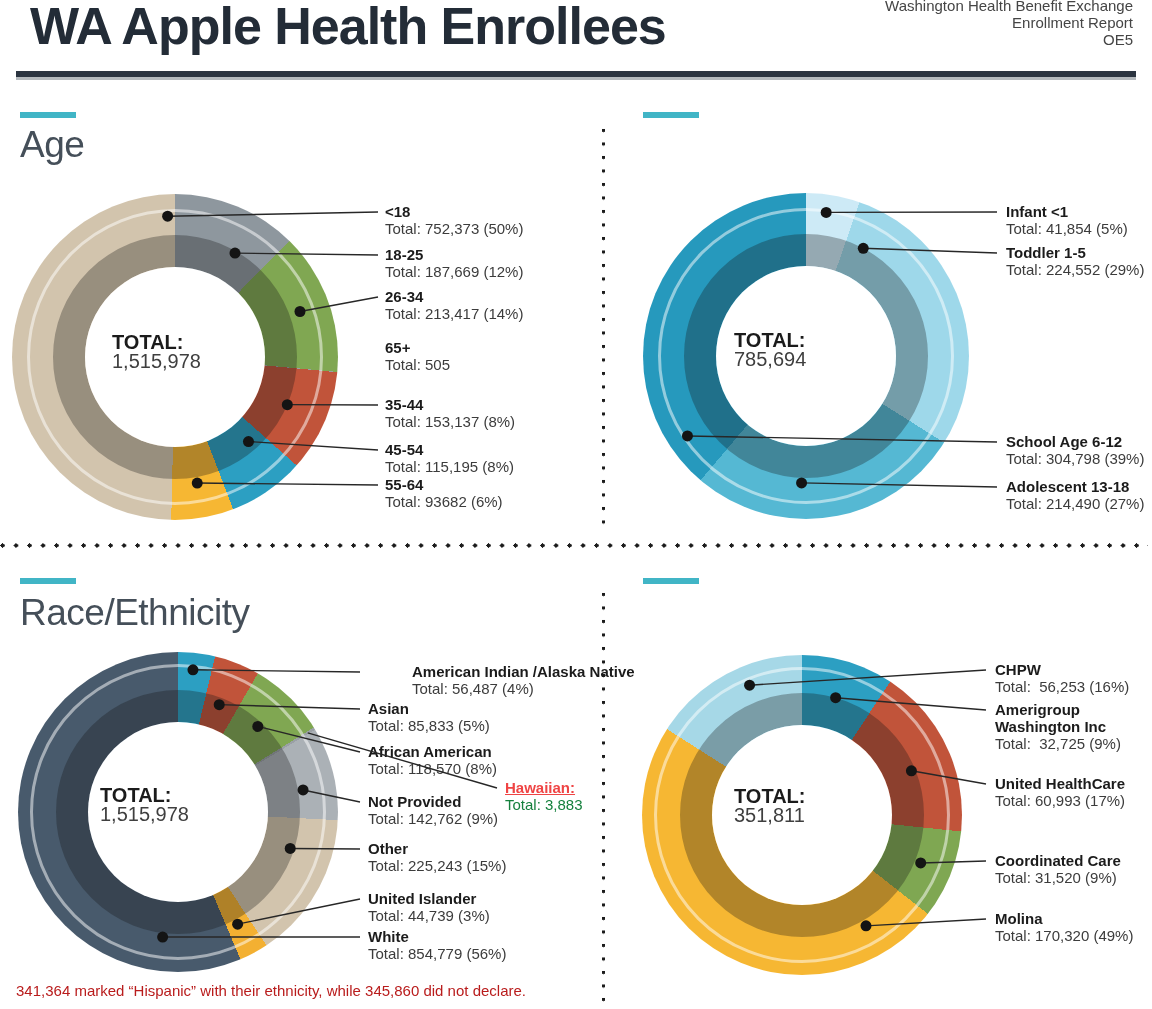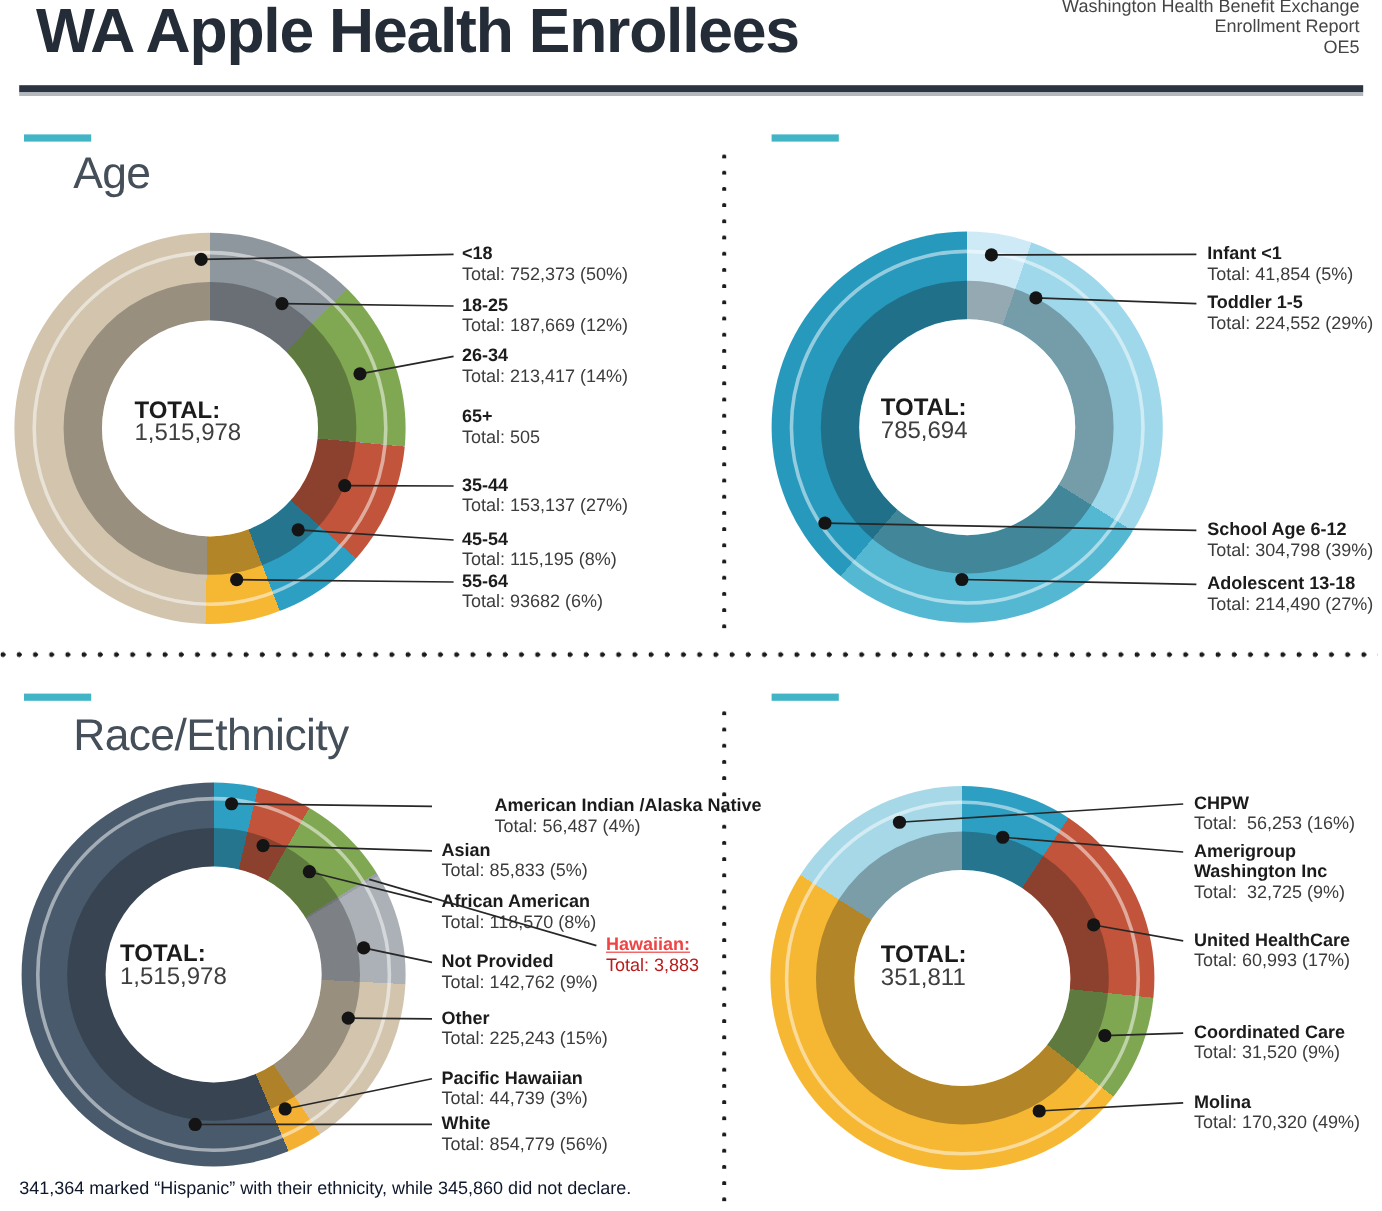--- a/index.html
+++ b/index.html
@@ -13,7 +13,7 @@
   .rule-light{left:16px;top:77px;width:1120px;height:3px;background:#b4b9bd;}
   
   .accent-bar{width:56px;height:6px;background:#41b5c6;}
-  .sec-title{font-size:37px;font-weight:400;color:#454f59;letter-spacing:-0.5px;margin-left:41px;}
+  .sec-title{font-size:37px;font-weight:400;color:#454f59;letter-spacing:-0.5px;}
   
   .vdots{width:5px;background-image:radial-gradient(circle at 2.5px 2.5px,#1c1c1c 1.7px,transparent 1.9px);
          background-size:5px 13.5px;background-repeat:repeat-y;}

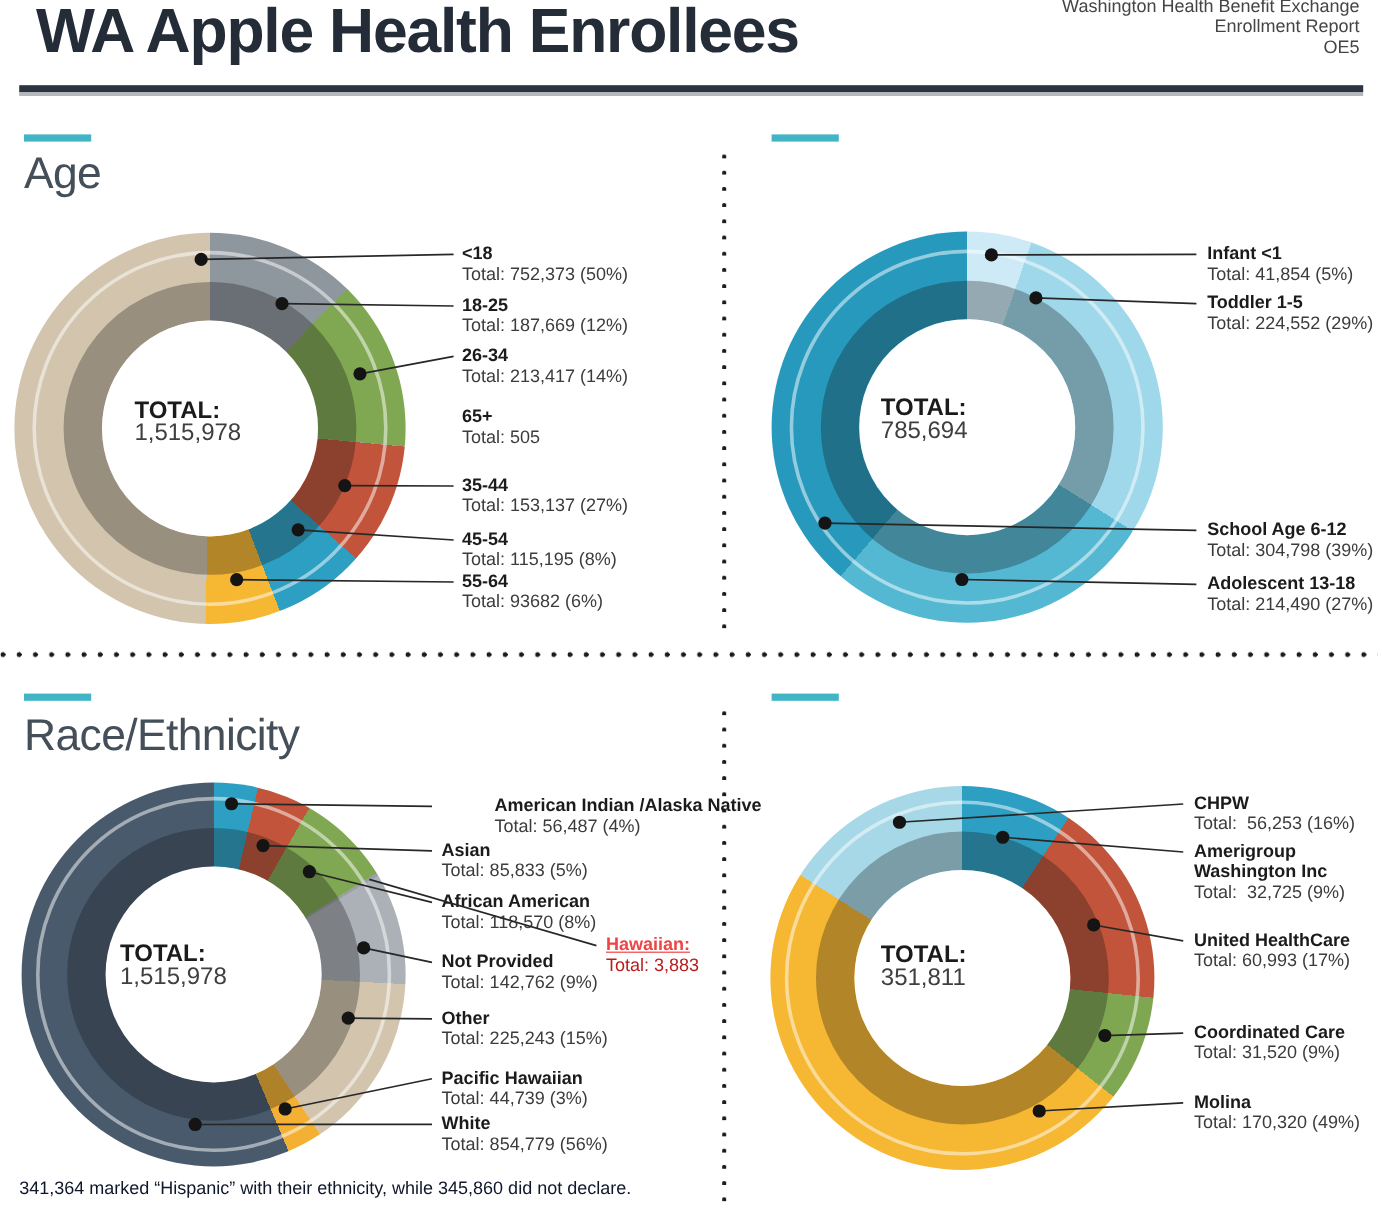--- a/index.html
+++ b/index.html
@@ -93,7 +93,7 @@
       </div>
       <div class="abs legend-item" style="left: 385px; top: 396px; width: 175px;">
         <div class="name">35-44</div>
-        <div class="tot">Total: 153,137 (27%)</div>
+        <div class="tot">Total: 153,137 (8%)</div>
       </div>
       <div class="abs legend-item" style="left: 385px; top: 441px; width: 175px;">
         <div class="name">45-54</div>

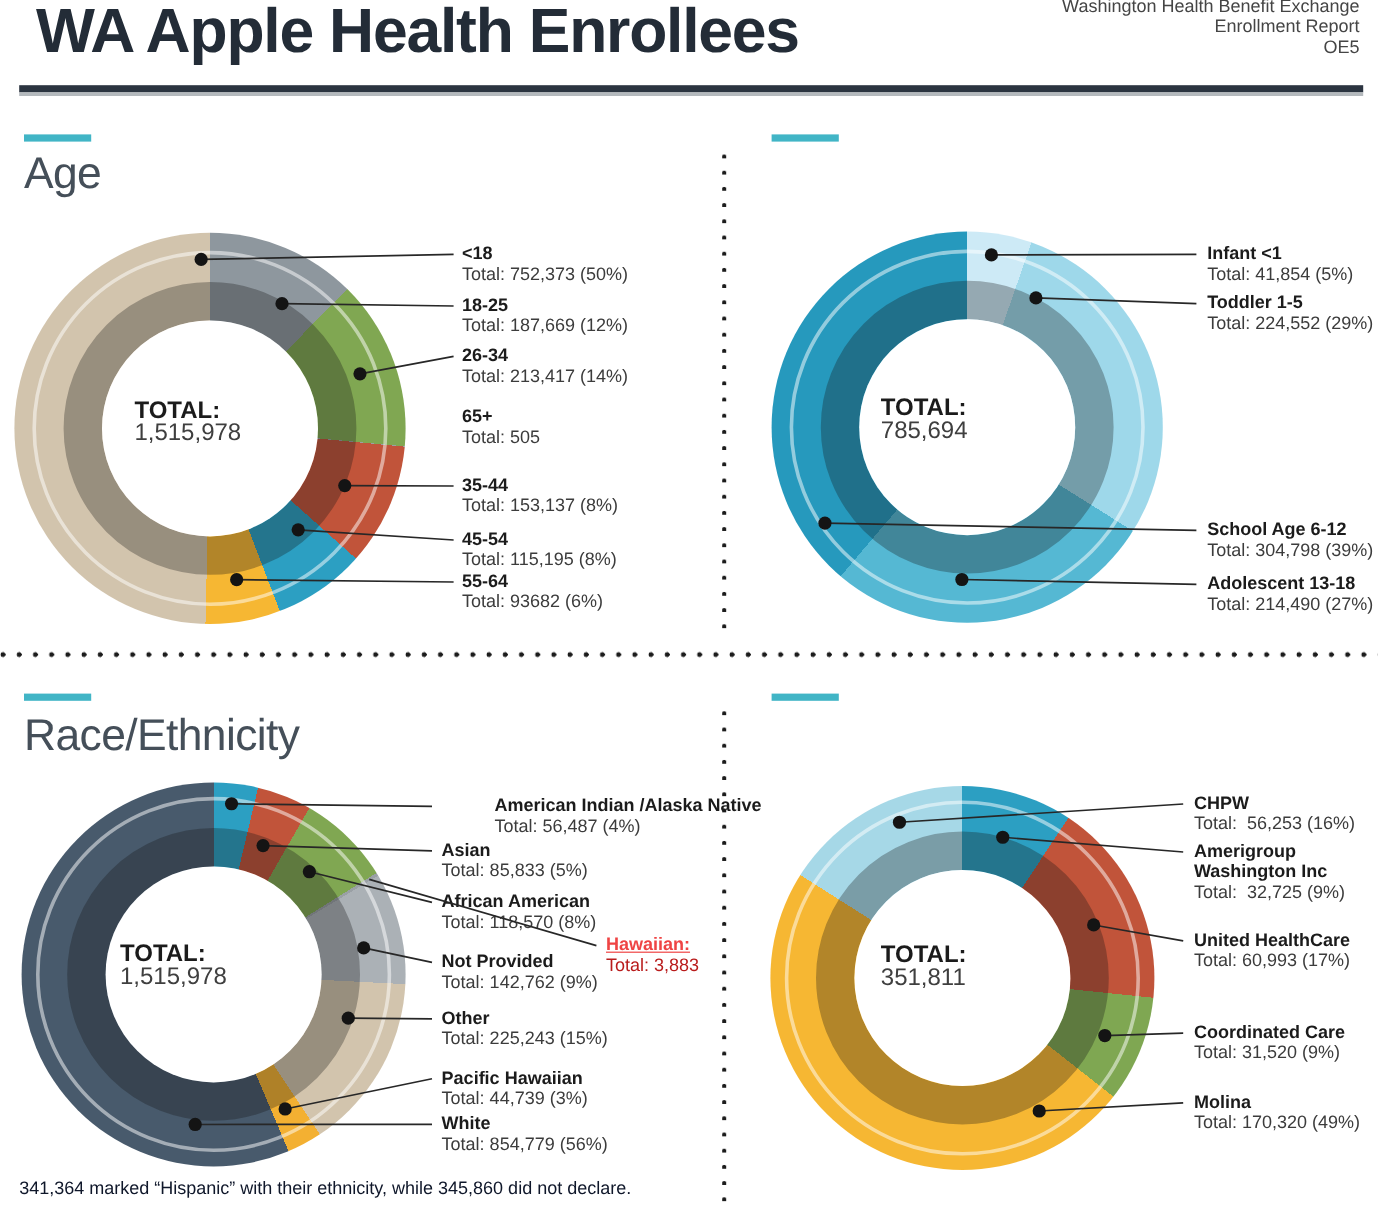--- a/index.html
+++ b/index.html
@@ -36,7 +36,7 @@
   
   .side-note{font-size:15px;line-height:17px;}
   .side-note .name{font-weight:700;color:#ef4444;text-decoration:underline;}
-  .side-note .tot{color:#b91c1c;}
+  .side-note .tot{color:#15803d;}
   .footnote{left:16px;top:982px;font-size:15px;color:#0f172a;}
   svg.overlay{left:0;top:0;pointer-events:none;}
 </style>

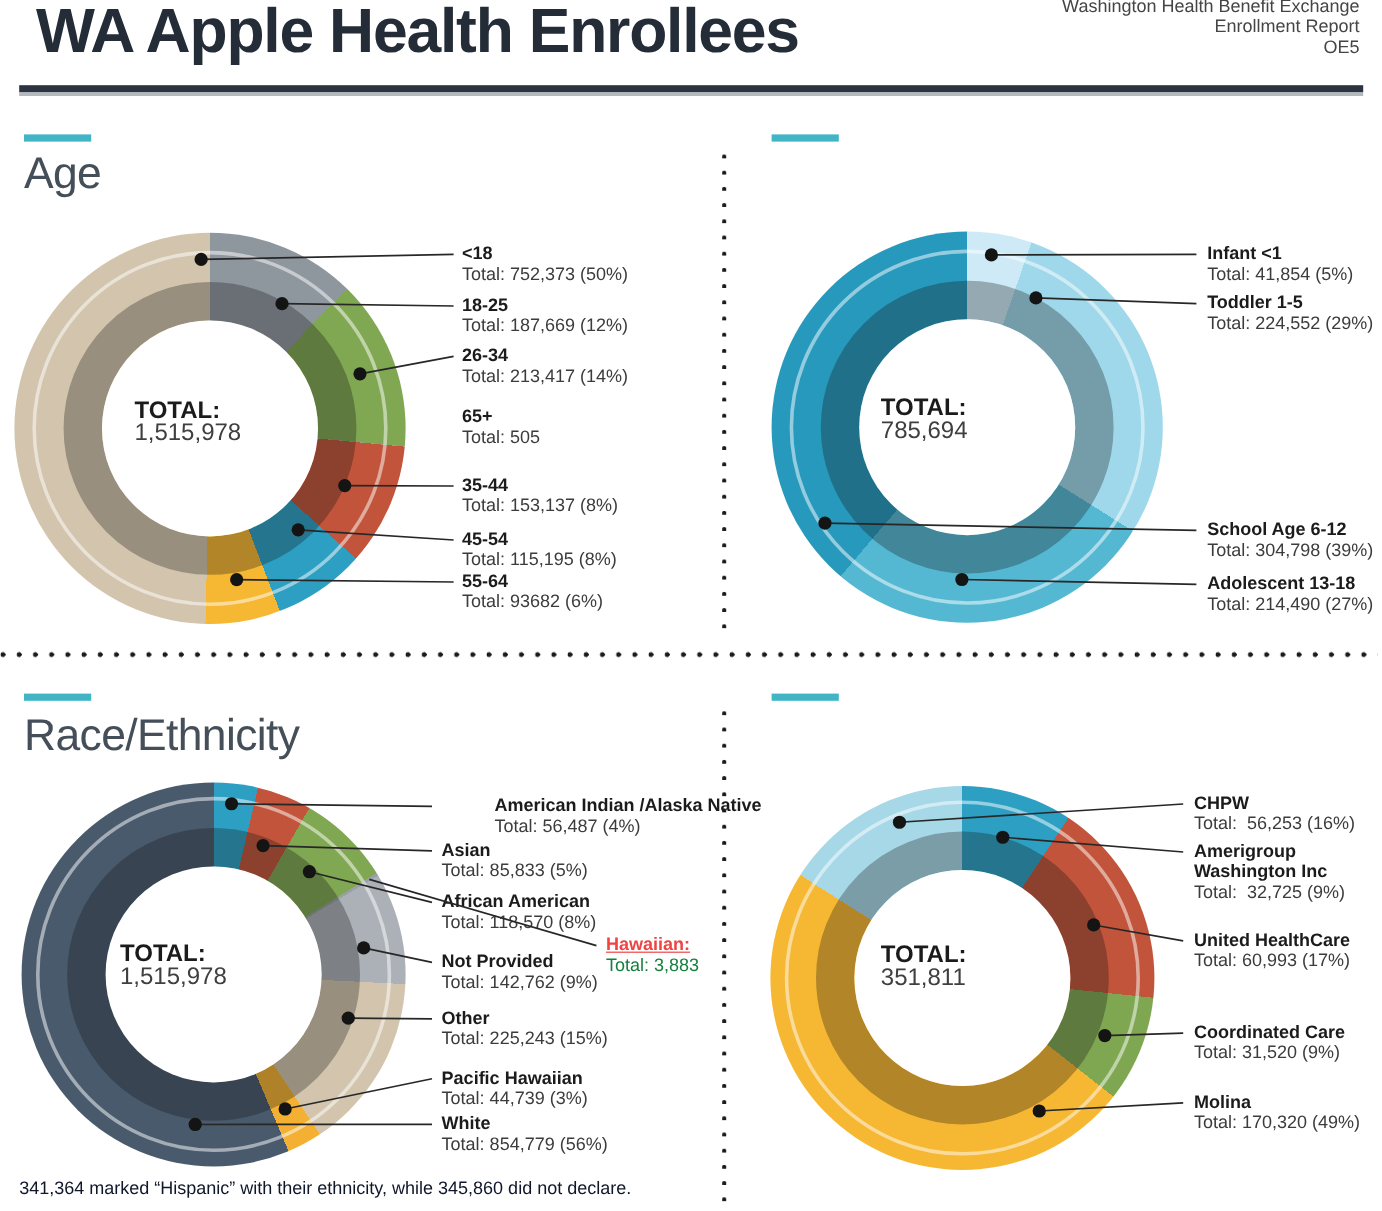--- a/index.html
+++ b/index.html
@@ -158,7 +158,7 @@
         <div class="tot">Total: 225,243 (15%)</div>
       </div>
       <div class="abs legend-item" style="left: 368px; top: 890px; width: 250px;">
-        <div class="name">Pacific Hawaiian</div>
+        <div class="name">United Islander</div>
         <div class="tot">Total: 44,739 (3%)</div>
       </div>
       <div class="abs legend-item" style="left: 368px; top: 928px; width: 250px;">

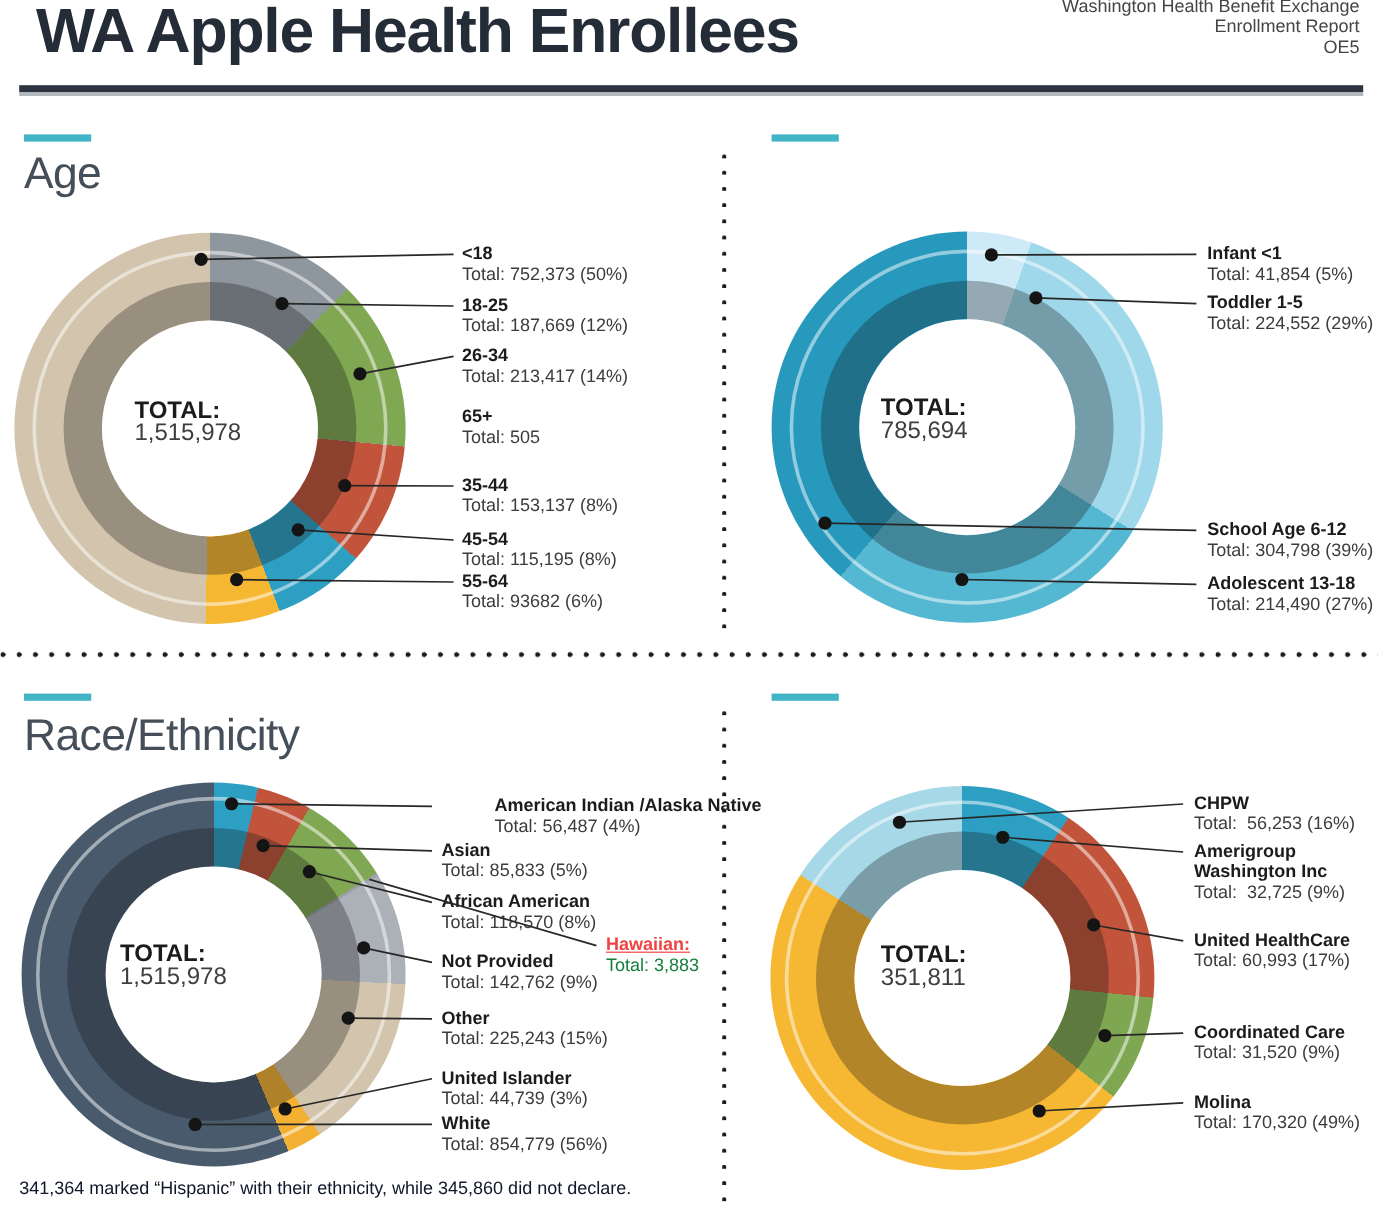--- a/index.html
+++ b/index.html
@@ -37,7 +37,7 @@
   .side-note{font-size:15px;line-height:17px;}
   .side-note .name{font-weight:700;color:#ef4444;text-decoration:underline;}
   .side-note .tot{color:#15803d;}
-  .footnote{left:16px;top:982px;font-size:15px;color:#0f172a;}
+  .footnote{left:16px;top:982px;font-size:15px;color:#b91c1c;}
   svg.overlay{left:0;top:0;pointer-events:none;}
 </style>
 </head>

